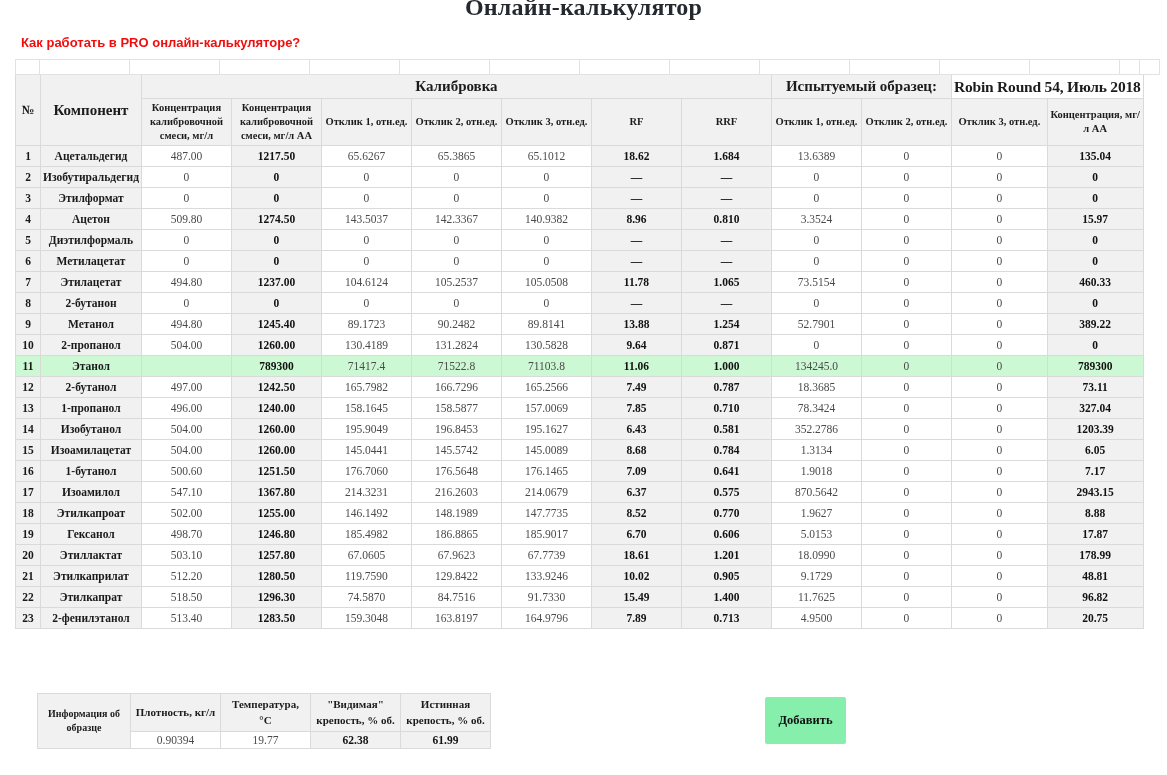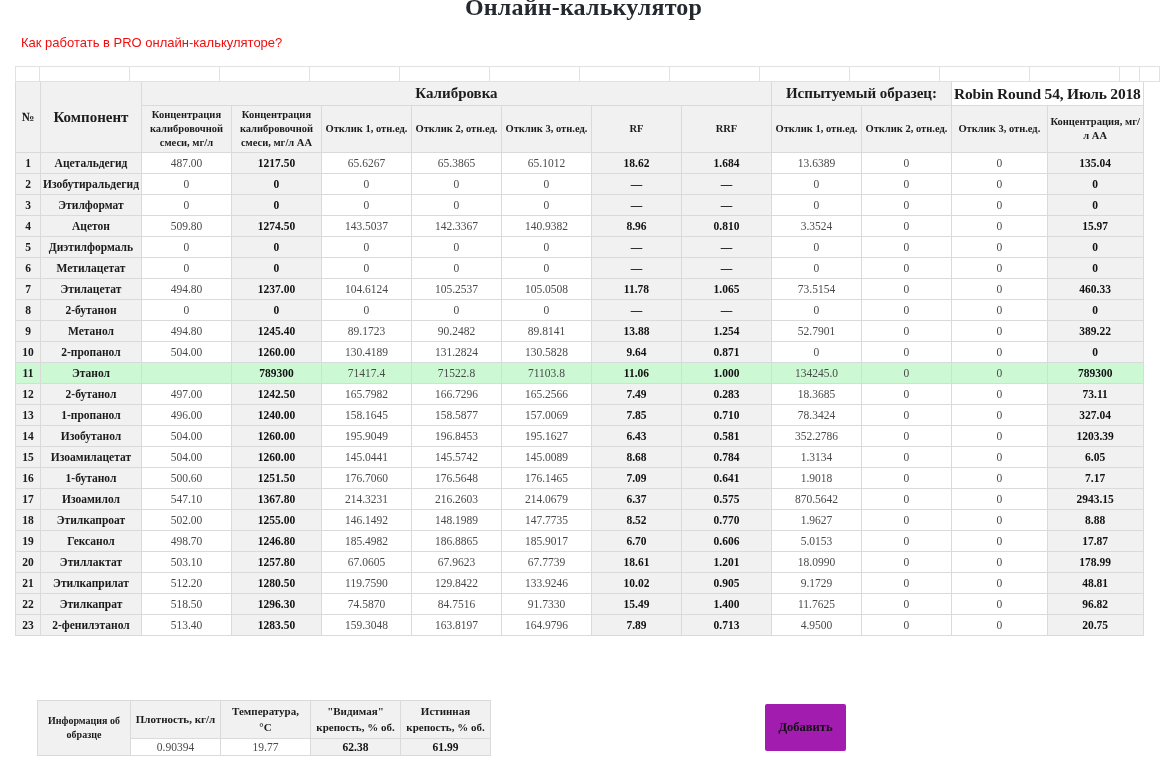--- a/index.html
+++ b/index.html
@@ -6,8 +6,8 @@
   body{font-family:"Liberation Serif",serif;color:#1a1a1a;}
   h1{ text-align:center;font-size:24px;font-weight:bold;color:#24292f;
       margin:-4px 0 0 0;line-height:22px;letter-spacing:.2px;}
-  .help-link{ font-family:"Liberation Sans",sans-serif;font-weight:normal;
-      color:#f20d0d;font-size:13px;margin:17px 0 16px 21px;cursor:pointer;display:inline-block;}
+  .help-link{ font-family:"Liberation Sans",sans-serif;font-weight:bold;
+      color:#f20d0d;font-size:13px;margin:17px 0 9px 21px;cursor:pointer;display:inline-block;}
   .tbl-wrap{margin-left:15px;}
   
   .spacer-row{display:flex;}

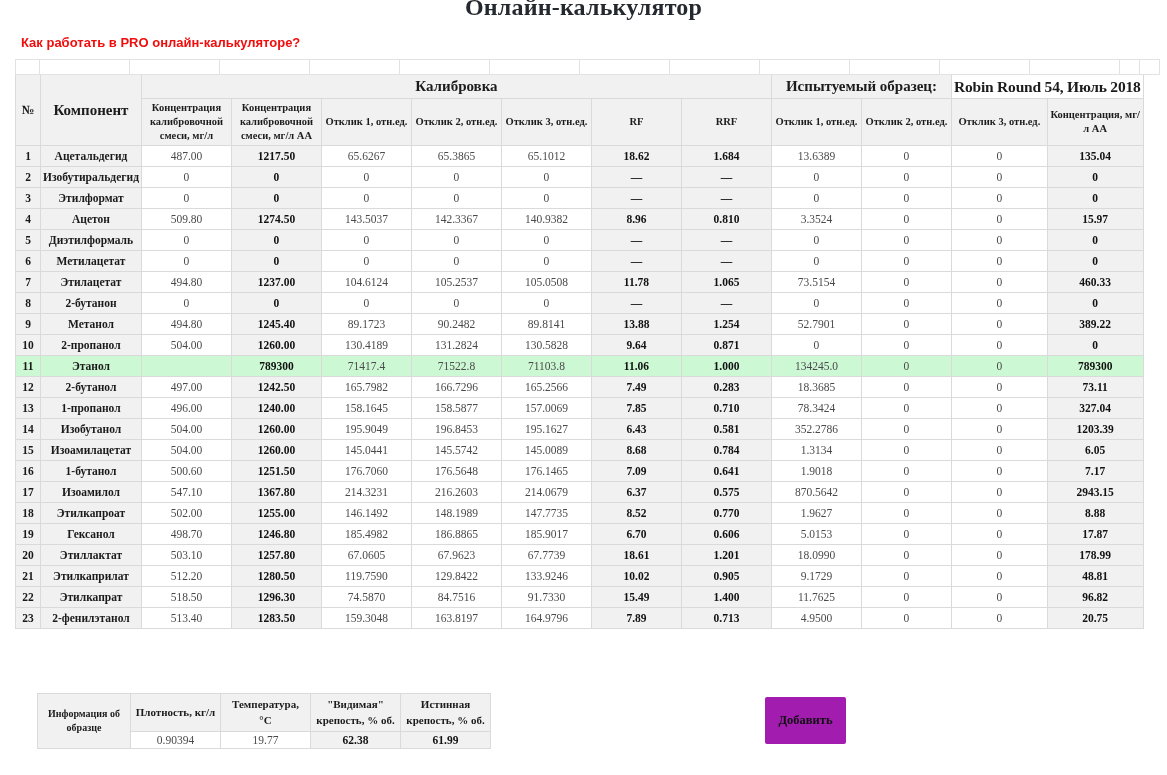--- a/index.html
+++ b/index.html
@@ -281,7 +281,7 @@
           <td class="c-input">166.7296</td>
           <td class="c-input">165.2566</td>
           <td class="c-calc">7.49</td>
-          <td class="c-calc">0.283</td>
+          <td class="c-calc">0.787</td>
           <td class="c-input">18.3685</td>
           <td class="c-input">0</td>
           <td class="c-input">0</td>

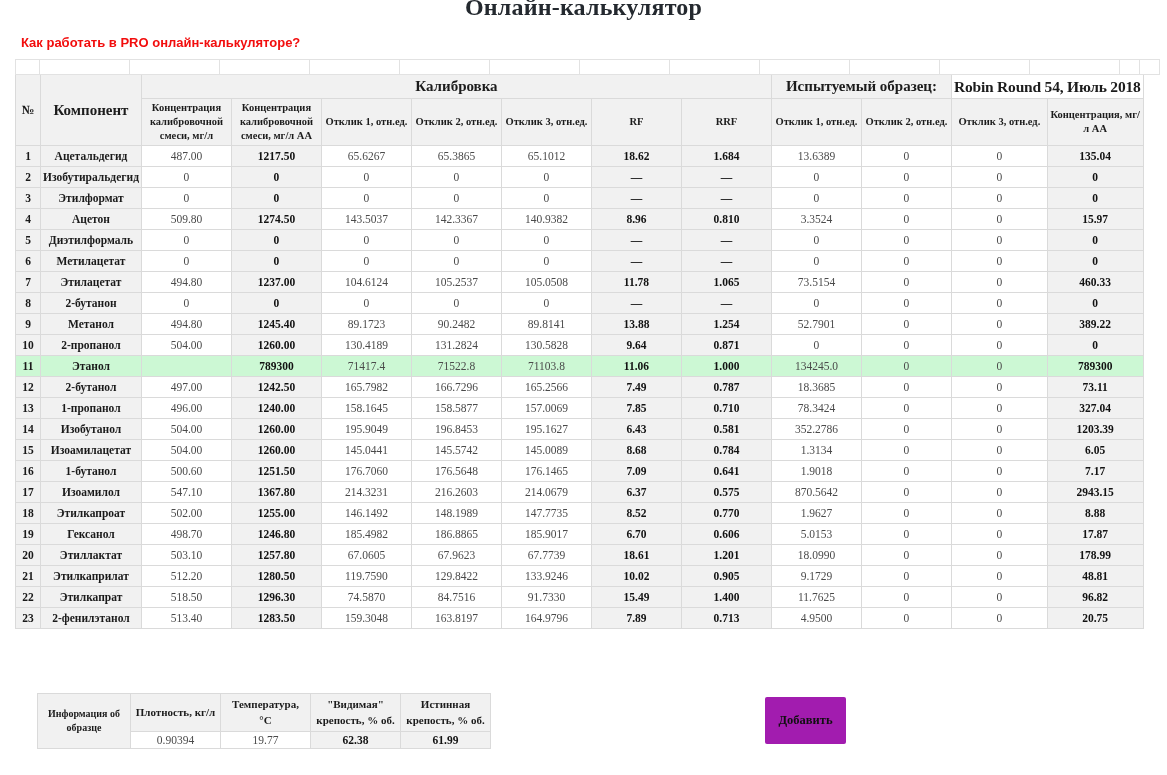--- a/index.html
+++ b/index.html
@@ -482,7 +482,7 @@
   </tbody>
     </table>
 
-  <button class="btn" style="left: 765px; background: #a21caf;">Добавить</button>
+  <button class="btn" style="left: 765px; background: #86efac;">Добавить</button>
 </div>
 
 

